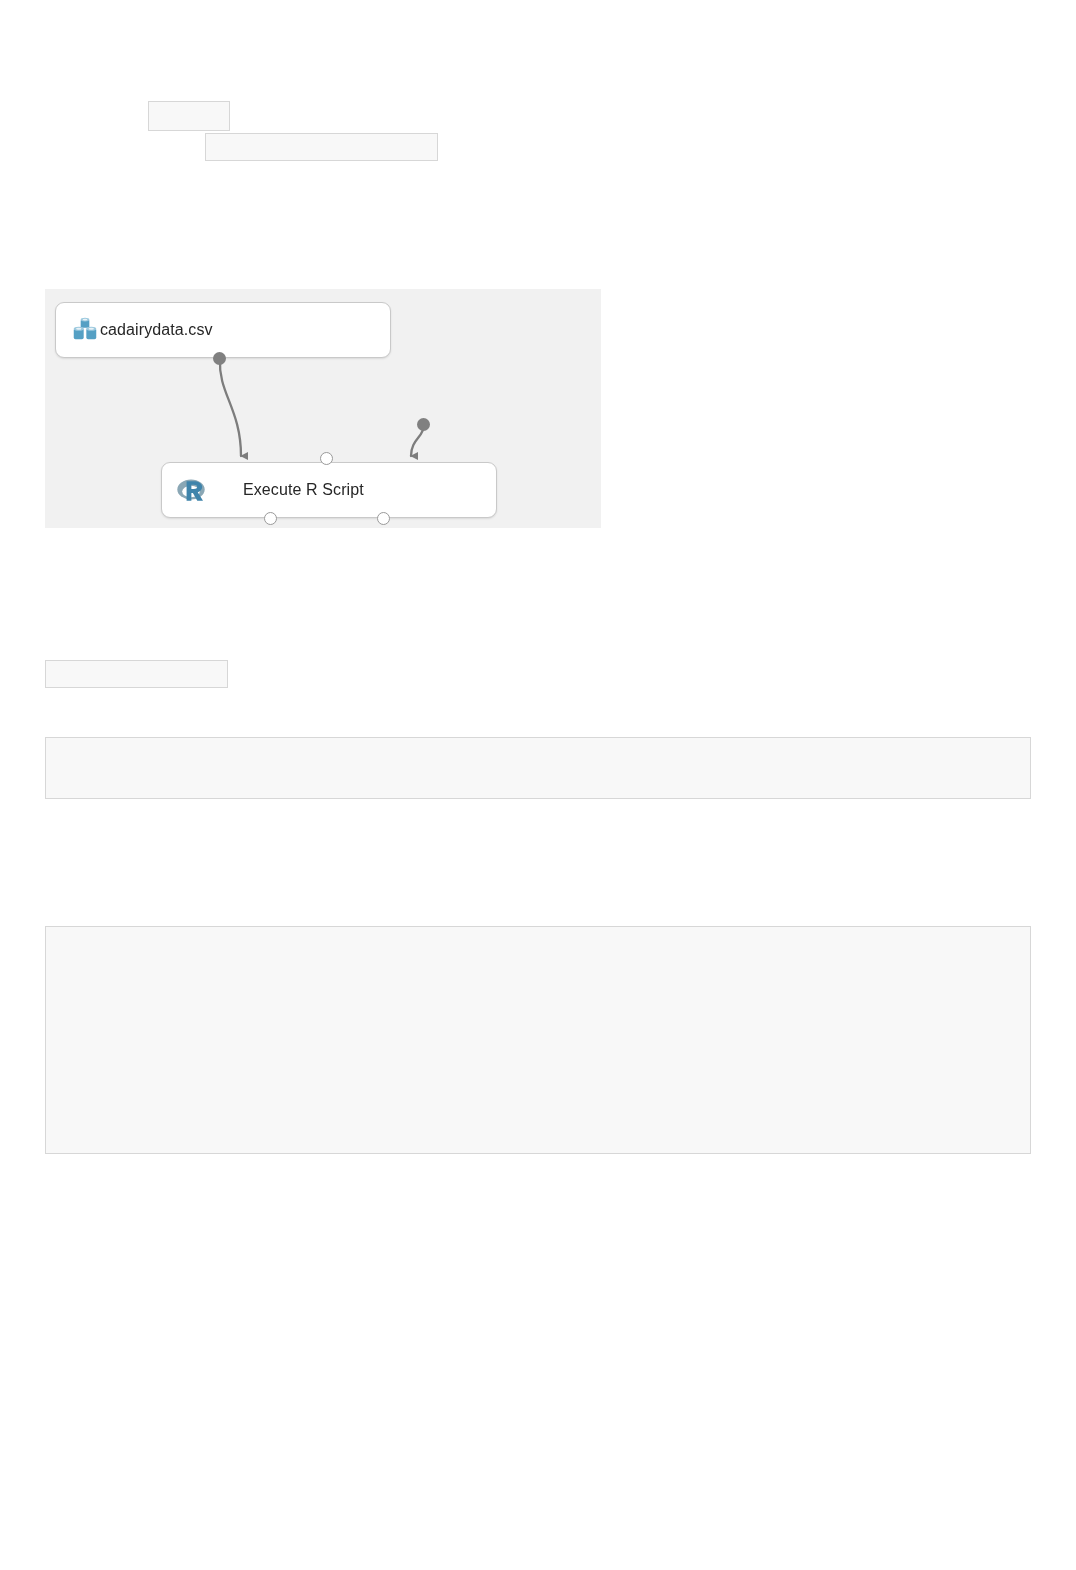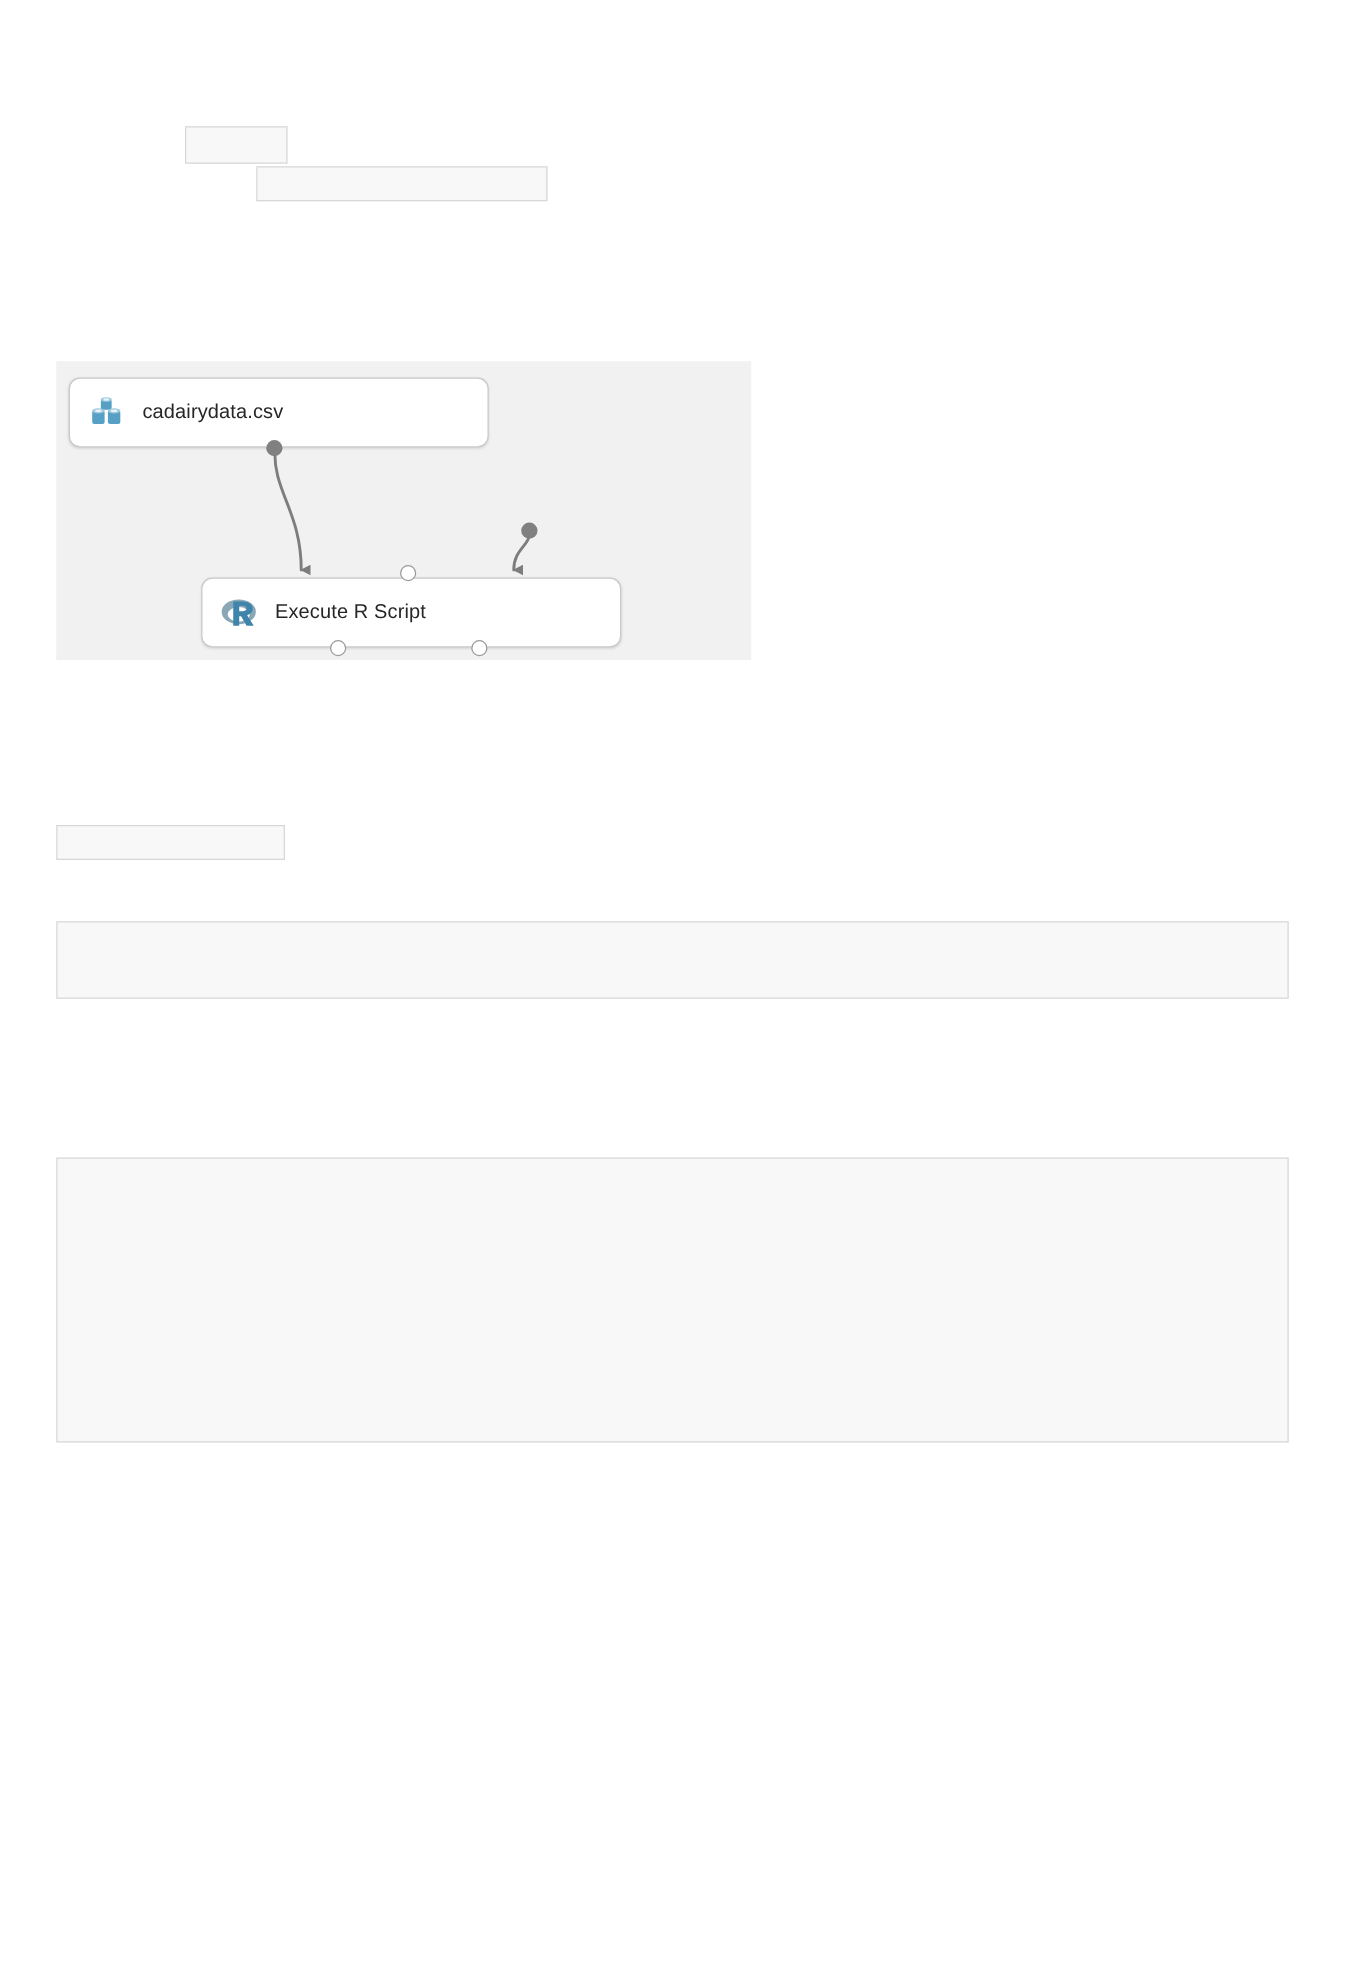--- a/index.html
+++ b/index.html
@@ -64,7 +64,6 @@
     display: block;
   }
   .node-label {
-    margin-left: 14px;
     font-size: 16px;
     line-height: 1;
     color: #262626;

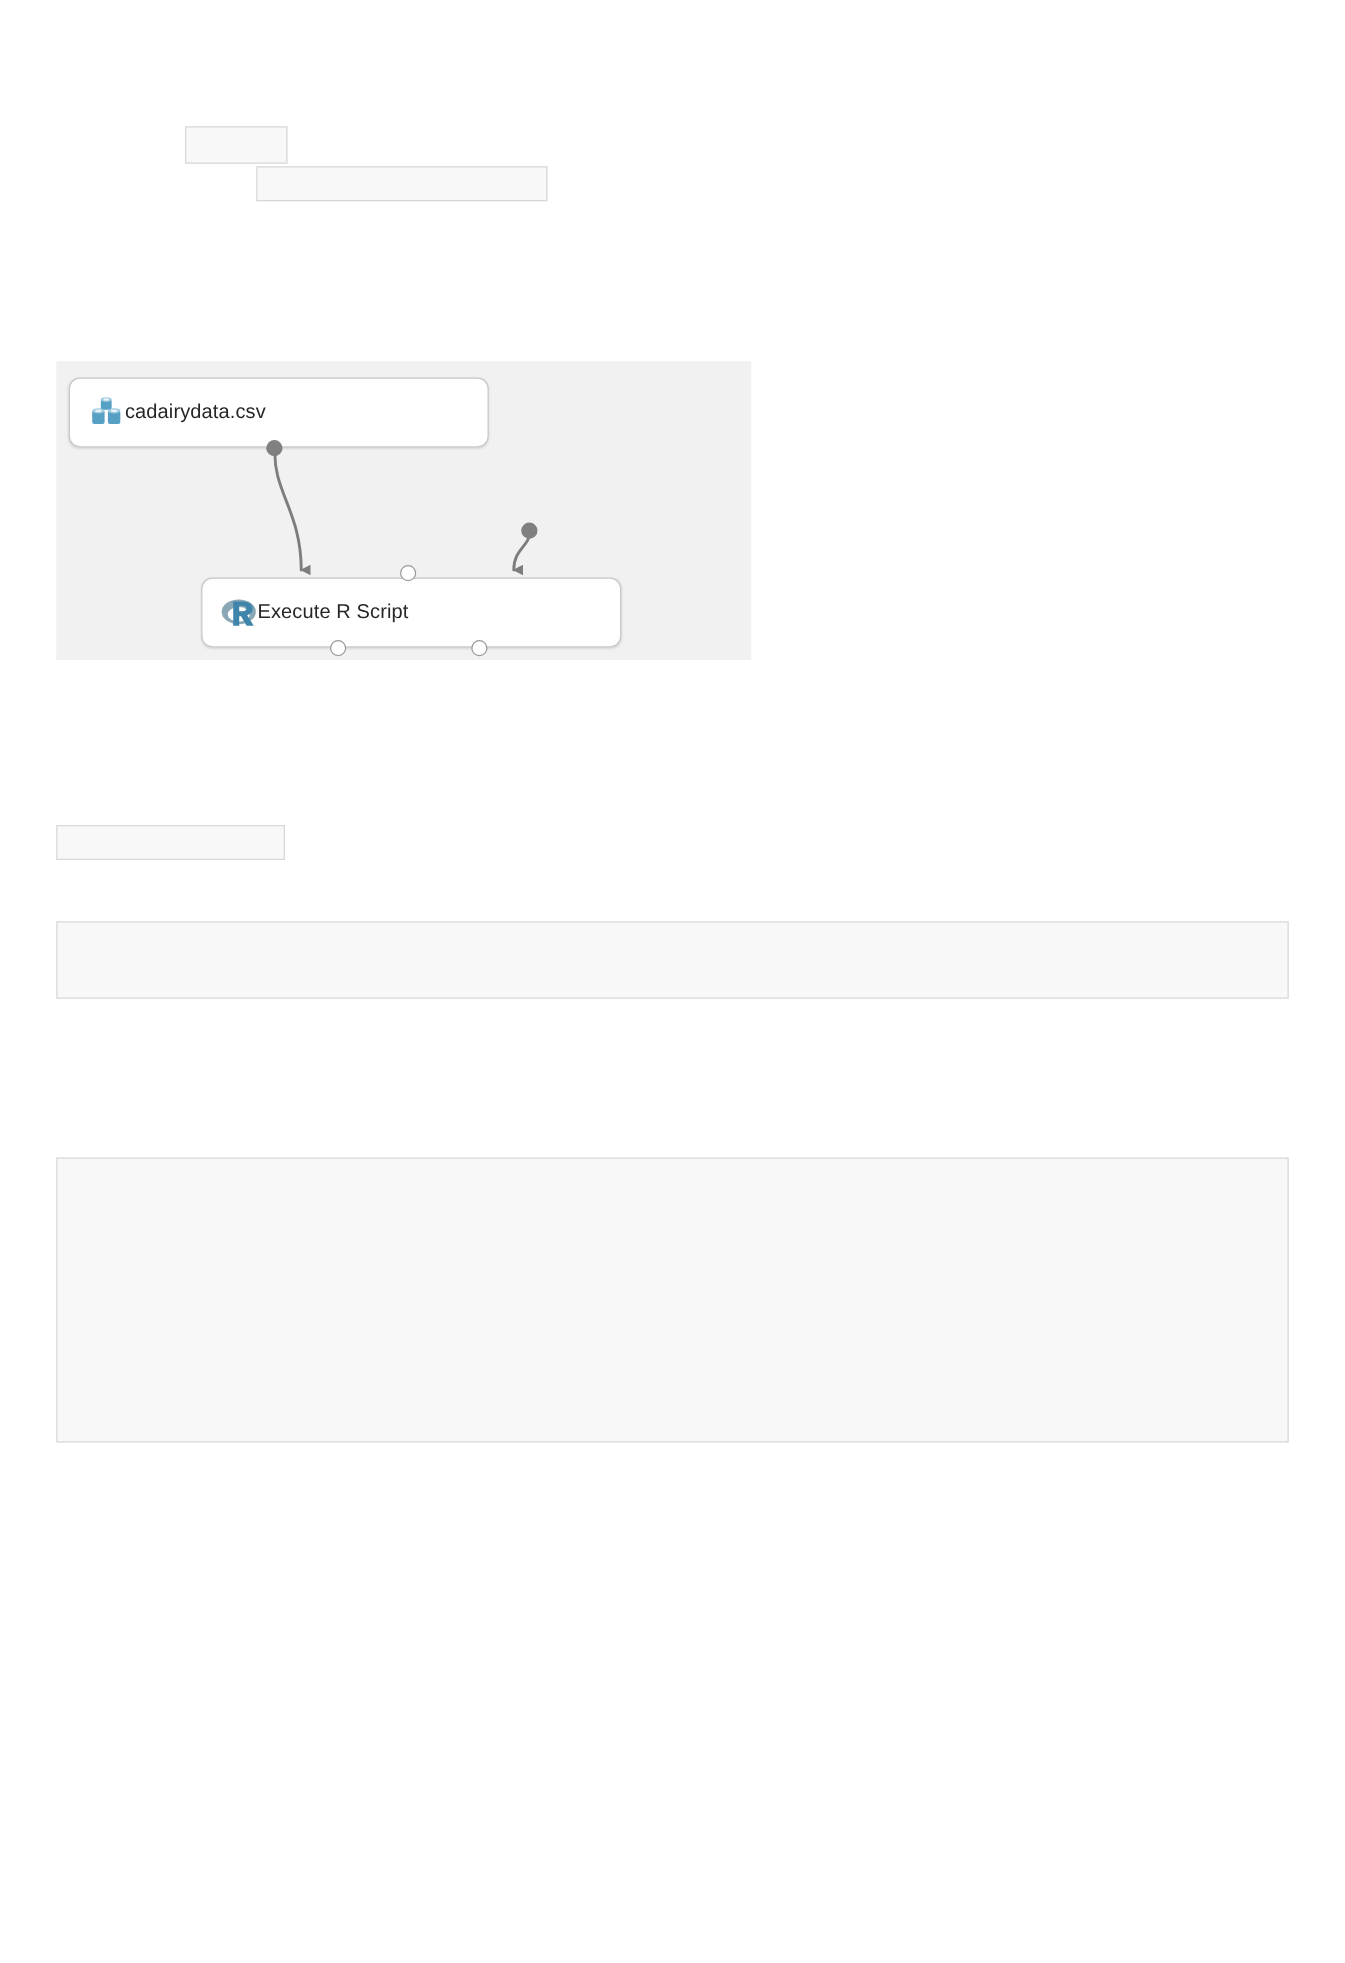--- a/index.html
+++ b/index.html
@@ -73,7 +73,7 @@
 
   #node-dataset-csv   { left: 10px; top: 13px;  width: 336px; height: 56px; }
   #node-dataset-zip   { left: 212px; top: 78px;  width: 339px; height: 56px; }
-  #node-execute-r     { left: 116px; top: 173px; width: 336px; height: 56px; }
+  #node-execute-r     { left: 116px; top: 173px; width: 336px; height: 56px; gap: 37px; }
 
   
   .port {

